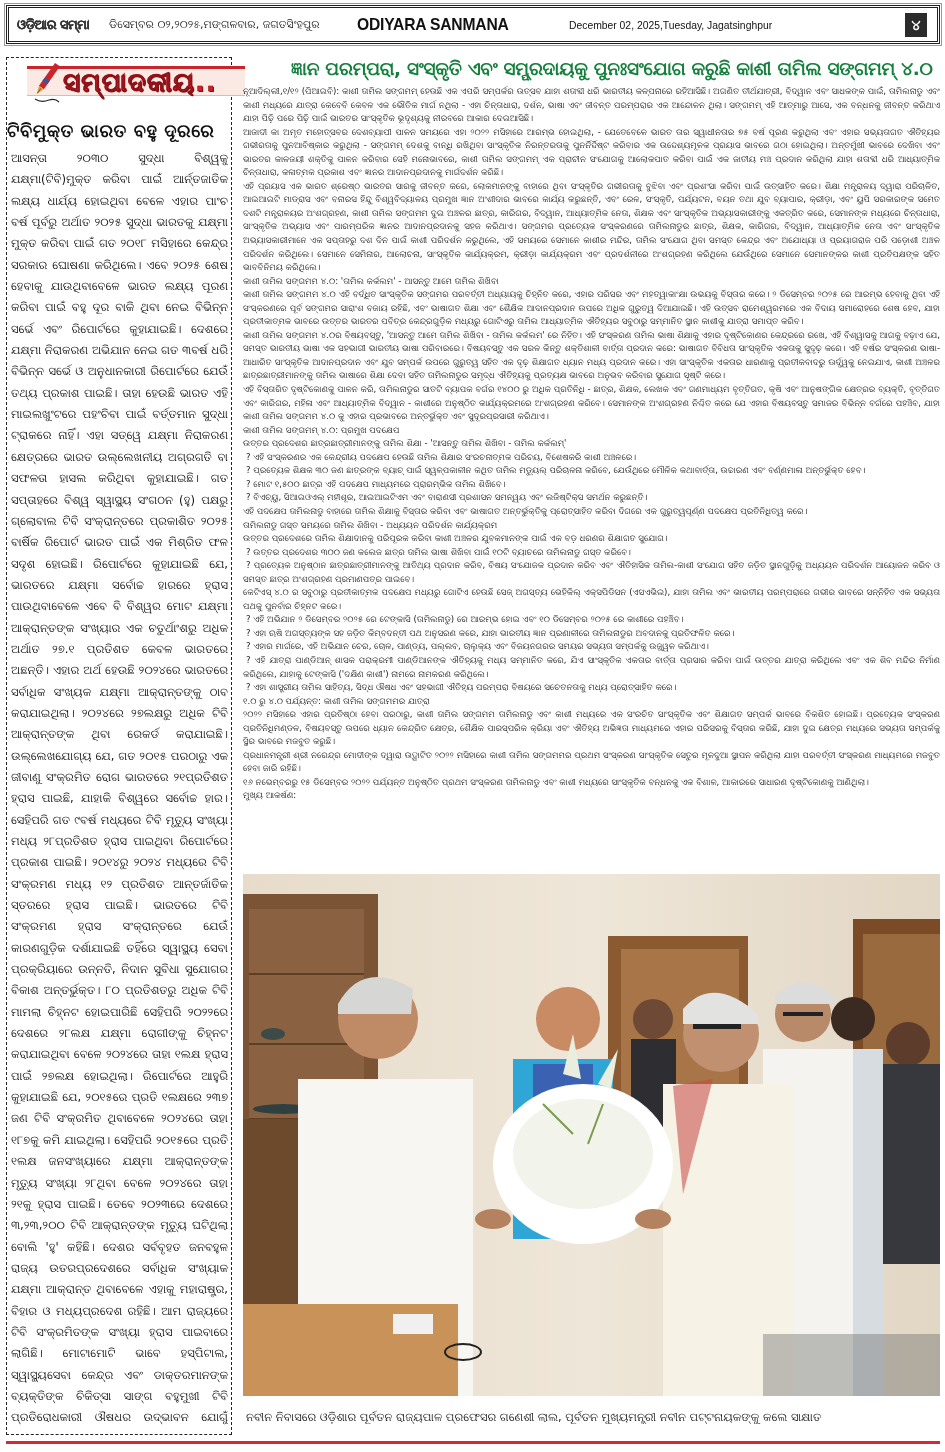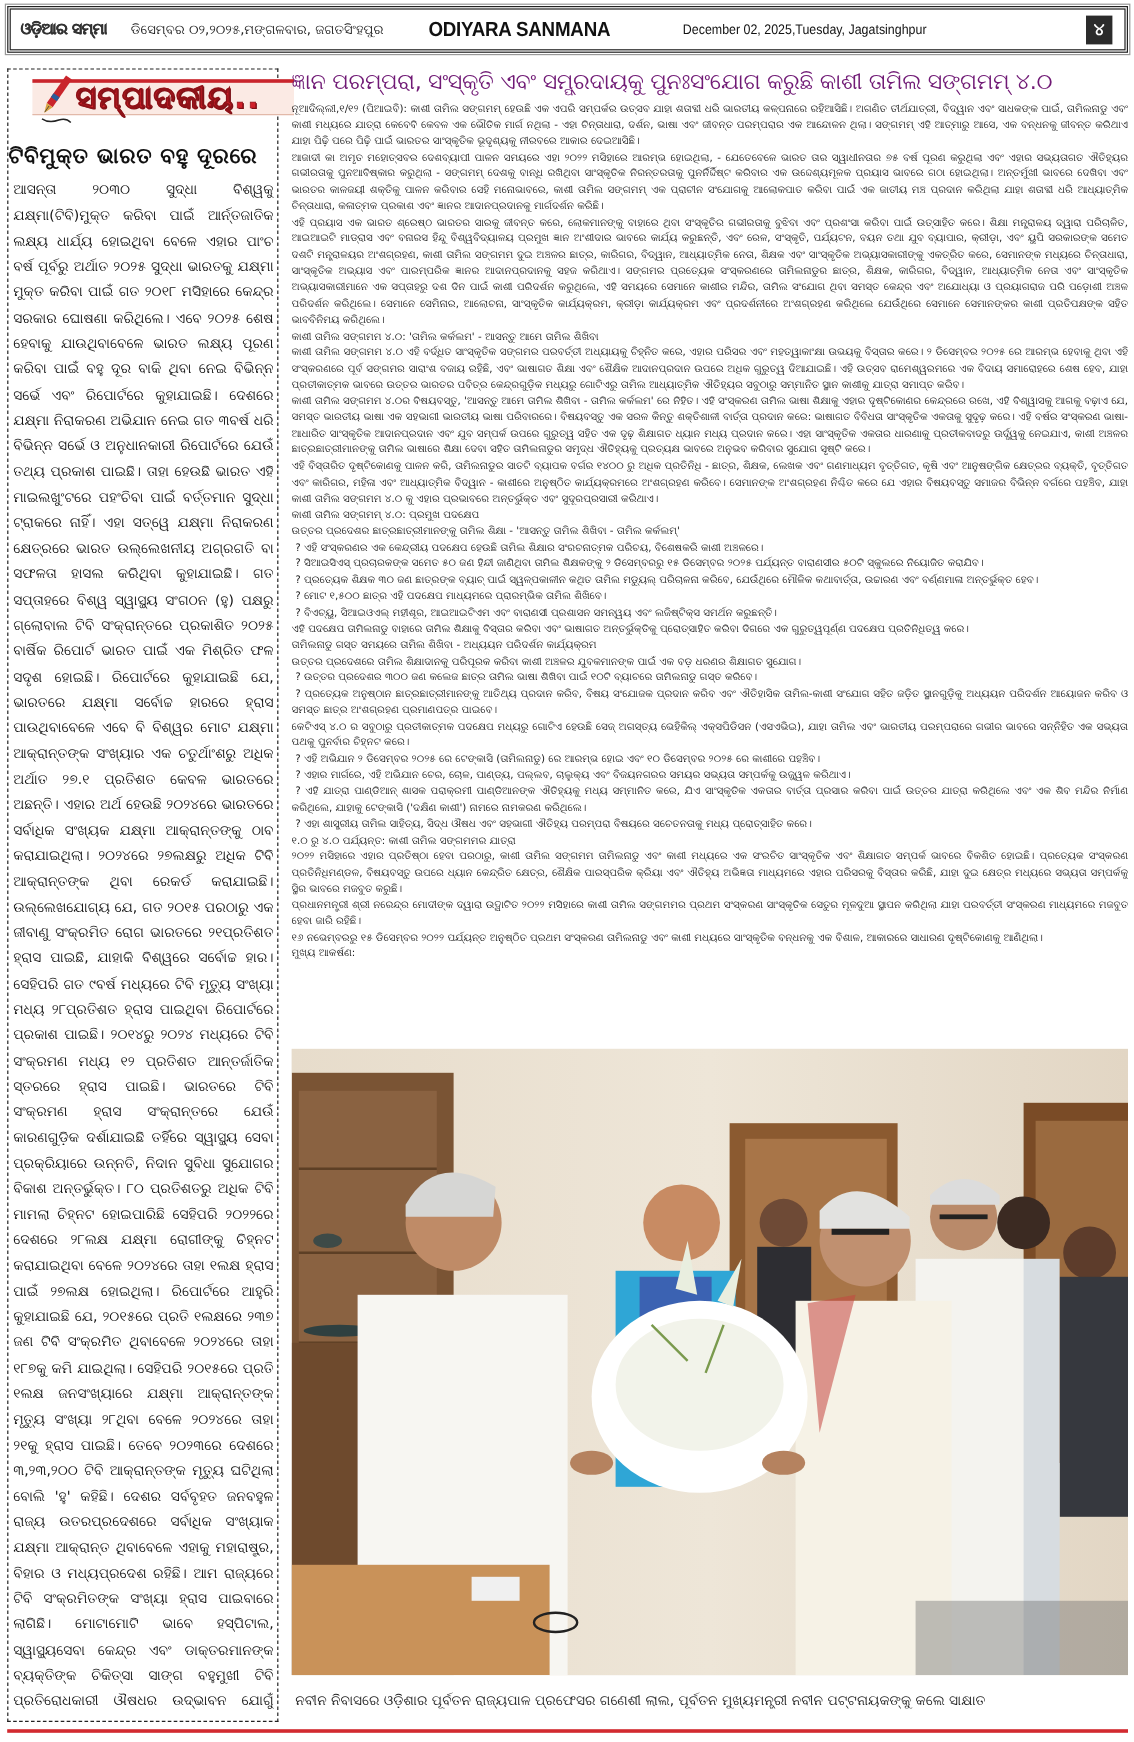--- a/index.html
+++ b/index.html
@@ -46,8 +46,8 @@
   
   .article { position: absolute; left: 243px; top: 55px; width: 697px; }
   .art-headline {
-    font-size: 18.5px; font-weight: normal; color: #701a75; white-space: nowrap; letter-spacing: -0.3px;
-    height: 30px; line-height: 28px; overflow: hidden;
+    font-size: 18.5px; font-weight: bold; color: #15803d; white-space: nowrap; letter-spacing: -0.3px;
+    height: 30px; line-height: 28px; overflow: hidden; margin-left: 48px;
   }
   .art-body {
     width: 697px; height: 812px; overflow: hidden;

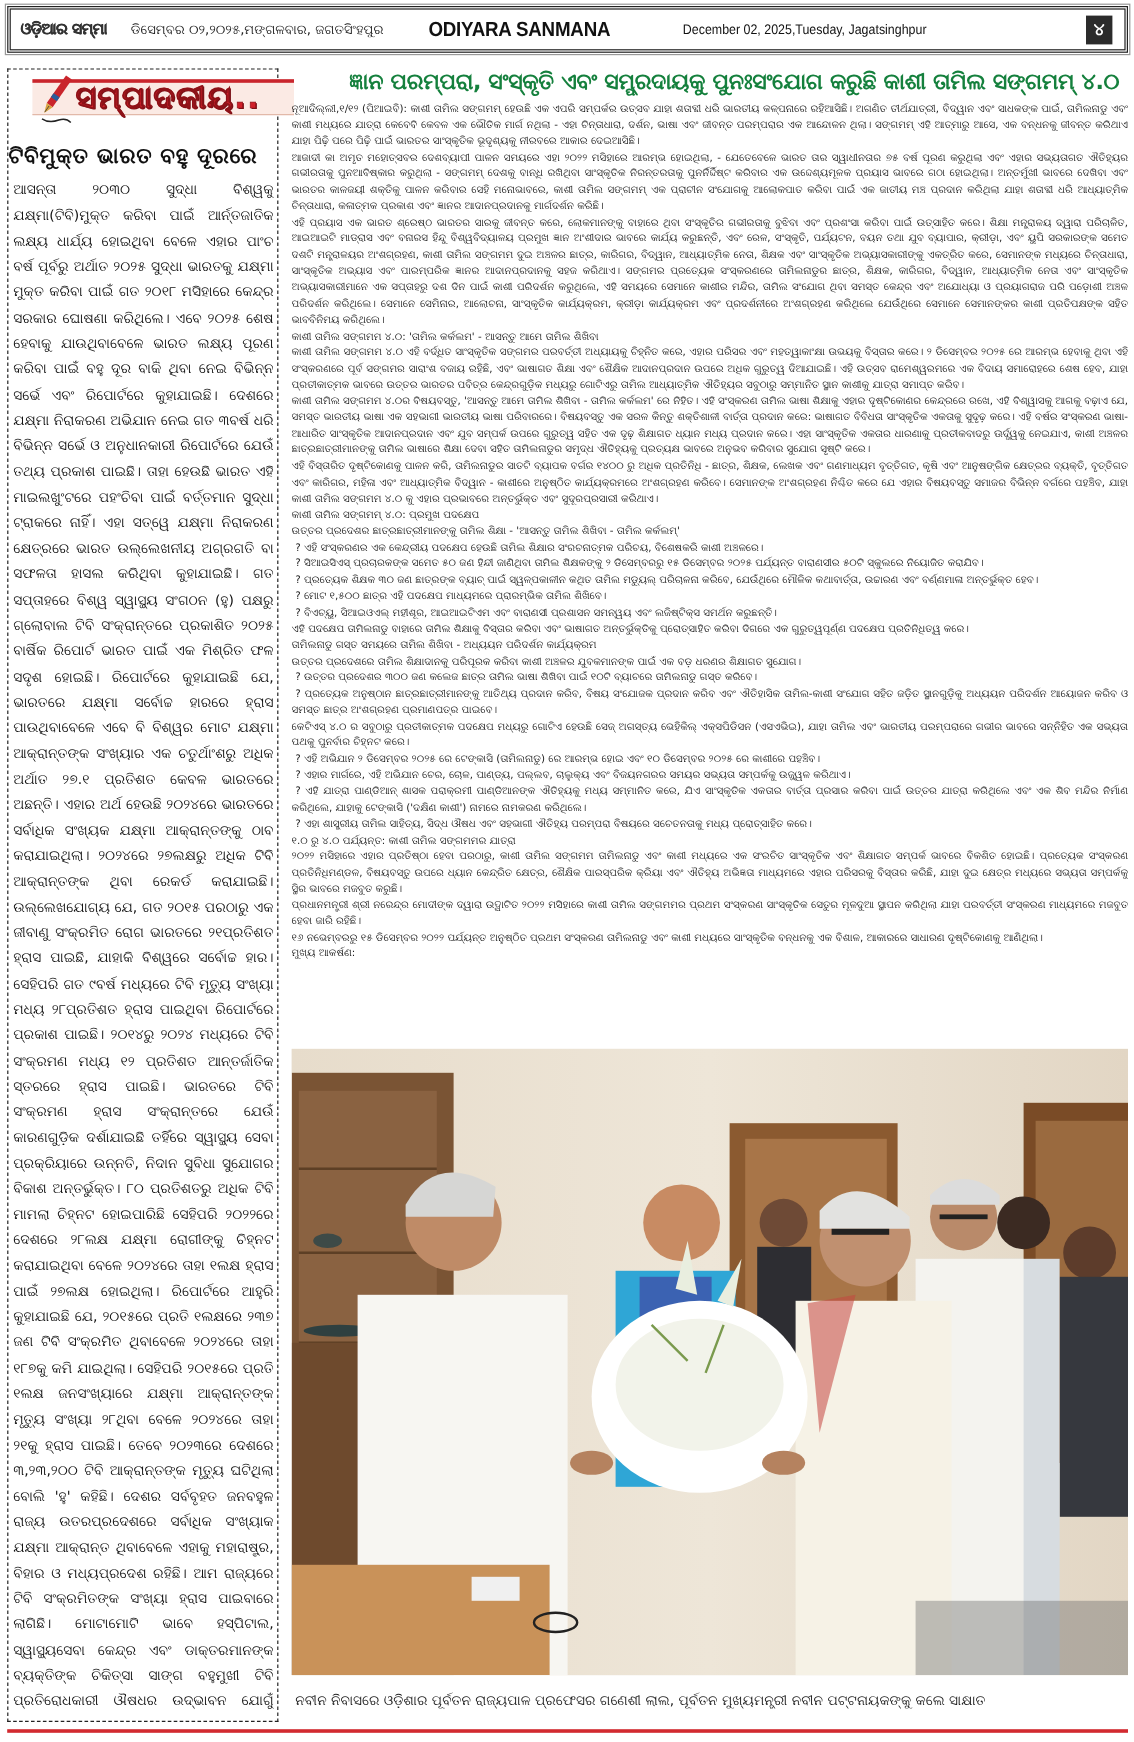--- a/index.html
+++ b/index.html
@@ -107,7 +107,6 @@
       <p class="sub">କାଶୀ ତାମିଲ ସଙ୍ଗମମ୍ ୪.୦: ପ୍ରମୁଖ ପଦକ୍ଷେପ</p>
       <p class="sub">ଉତ୍ତର ପ୍ରଦେଶର ଛାତ୍ରଛାତ୍ରୀମାନଙ୍କୁ ତାମିଲ ଶିକ୍ଷା - 'ଆସନ୍ତୁ ତାମିଲ ଶିଖିବା - ତାମିଲ କର୍କଲମ୍'</p>
       <p class="bullet">ଏହି ସଂସ୍କରଣର ଏକ କେନ୍ଦ୍ରୀୟ ପଦକ୍ଷେପ ହେଉଛି ତାମିଲ ଶିକ୍ଷାର ସଂରଚନାତ୍ମକ ପରିଚୟ, ବିଶେଷକରି କାଶୀ ଅଞ୍ଚଳରେ।</p>
-      <p class="bullet">ସିଆଇସିଏସ୍ ପ୍ରଚାରକଙ୍କ ସମେତ ୫୦ ଜଣ ହିନ୍ଦୀ ଜାଣିଥିବା ତାମିଲ ଶିକ୍ଷକଙ୍କୁ ୨ ଡିସେମ୍ବରରୁ ୧୫ ଡିସେମ୍ବର ୨୦୨୫ ପର୍ଯ୍ୟନ୍ତ ବାରାଣସୀର ୫୦ଟି ସ୍କୁଲରେ ନିୟୋଜିତ କରାଯିବ।</p>
       <p class="bullet">ପ୍ରତ୍ୟେକ ଶିକ୍ଷକ ୩୦ ଜଣ ଛାତ୍ରଙ୍କ ବ୍ୟାଚ୍ ପାଇଁ ସ୍ୱଳ୍ପକାଳୀନ କଥିତ ତାମିଲ ମଡ୍ୟୁଲ୍ ପରିଚାଳନା କରିବେ, ଯେଉଁଥିରେ ମୌଳିକ କଥାବାର୍ତ୍ତା, ଉଚ୍ଚାରଣ ଏବଂ ବର୍ଣ୍ଣମାଳା ଅନ୍ତର୍ଭୁକ୍ତ ହେବ।</p>
       <p class="bullet">ମୋଟ ୧,୫୦୦ ଛାତ୍ର ଏହି ପଦକ୍ଷେପ ମାଧ୍ୟମରେ ପ୍ରାରମ୍ଭିକ ତାମିଲ ଶିଖିବେ।</p>
       <p class="bullet">ବିଏଚ୍‌ୟୁ, ସିଆଇଓଏଲ୍ ମହୀଶୂର, ଆଇଆଇଟିଏମ ଏବଂ ବାରାଣସୀ ପ୍ରଶାସନ ସମନ୍ୱୟ ଏବଂ ଲଜିଷ୍ଟିକ୍ସ ସମର୍ଥନ କରୁଛନ୍ତି।</p>

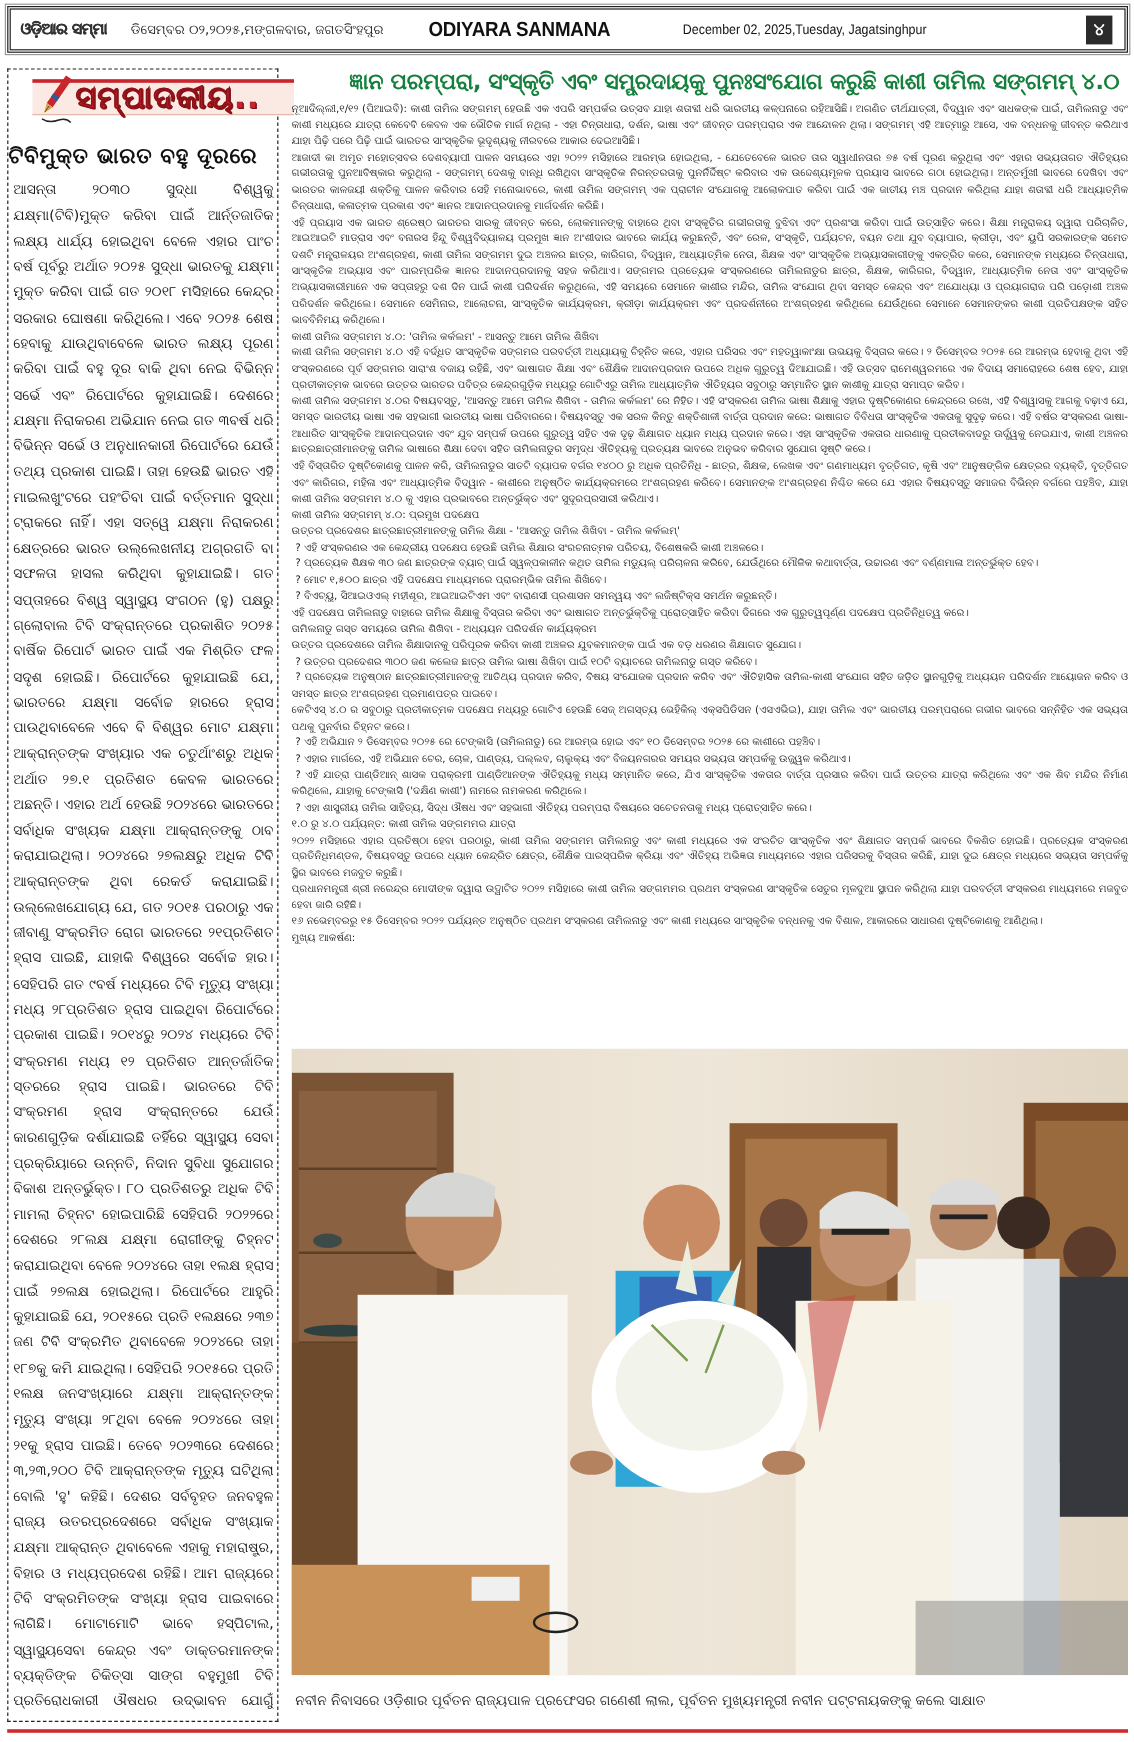--- a/index.html
+++ b/index.html
@@ -117,6 +117,7 @@
       <p class="bullet">ପ୍ରତ୍ୟେକ ଅନୁଷ୍ଠାନ ଛାତ୍ରଛାତ୍ରୀମାନଙ୍କୁ ଆତିଥ୍ୟ ପ୍ରଦାନ କରିବ, ବିଷୟ ସଂଯୋଜକ ପ୍ରଦାନ କରିବ ଏବଂ ଐତିହାସିକ ତାମିଲ-କାଶୀ ସଂଯୋଗ ସହିତ ଜଡ଼ିତ ସ୍ଥାନଗୁଡ଼ିକୁ ଅଧ୍ୟୟନ ପରିଦର୍ଶନ ଆୟୋଜନ କରିବ ଓ ସମସ୍ତ ଛାତ୍ର ଅଂଶଗ୍ରହଣ ପ୍ରମାଣପତ୍ର ପାଇବେ।</p>
       <p class="p">କେଟିଏସ୍ ୪.୦ ର ସବୁଠାରୁ ପ୍ରତୀକାତ୍ମକ ପଦକ୍ଷେପ ମଧ୍ୟରୁ ଗୋଟିଏ ହେଉଛି ସେଜ୍ ଅଗସ୍ତ୍ୟ ଭେହିକିଲ୍ ଏକ୍ସପିଡିସନ (ଏସଏଭିଇ), ଯାହା ତାମିଲ ଏବଂ ଭାରତୀୟ ପରମ୍ପରାରେ ଗଭୀର ଭାବରେ ସନ୍ନିହିତ ଏକ ସଭ୍ୟତା ପଥକୁ ପୁନର୍ବାର ଚିହ୍ନଟ କରେ।</p>
       <p class="bullet">ଏହି ଅଭିଯାନ ୨ ଡିସେମ୍ବର ୨୦୨୫ ରେ ଟେଙ୍କାସି (ତାମିଲନାଡୁ) ରେ ଆରମ୍ଭ ହୋଇ ଏବଂ ୧୦ ଡିସେମ୍ବର ୨୦୨୫ ରେ କାଶୀରେ ପହଞ୍ଚିବ।</p>
+      <p class="bullet">ଏହା ଋଷି ଅଗସ୍ତ୍ୟଙ୍କ ସହ ଜଡ଼ିତ କିମ୍ବଦନ୍ତୀ ପଥ ଅନୁସରଣ କରେ, ଯାହା ଭାରତୀୟ ଜ୍ଞାନ ପ୍ରଣାଳୀରେ ତାମିଲନାଡୁର ଅବଦାନକୁ ପ୍ରତିଫଳିତ କରେ।</p>
       <p class="bullet">ଏହାର ମାର୍ଗରେ, ଏହି ଅଭିଯାନ ଚେର, ଚୋଳ, ପାଣ୍ଡ୍ୟ, ପଲ୍ଲବ, ଚାଲୁକ୍ୟ ଏବଂ ବିଜୟନଗରର ସମୟର ସଭ୍ୟତା ସମ୍ପର୍କକୁ ଉଜ୍ଜ୍ୱଳ କରିଥାଏ।</p>
       <p class="bullet">ଏହି ଯାତ୍ରା ପାଣ୍ଡିଆନ୍ ଶାସକ ପରାକ୍ରମୀ ପାଣ୍ଡିଆନଙ୍କ ଐତିହ୍ୟକୁ ମଧ୍ୟ ସମ୍ମାନିତ କରେ, ଯିଏ ସାଂସ୍କୃତିକ ଏକତାର ବାର୍ତ୍ତା ପ୍ରସାର କରିବା ପାଇଁ ଉତ୍ତର ଯାତ୍ରା କରିଥିଲେ ଏବଂ ଏକ ଶିବ ମନ୍ଦିର ନିର୍ମାଣ କରିଥିଲେ, ଯାହାକୁ ଟେଙ୍କାସି ('ଦକ୍ଷିଣ କାଶୀ') ନାମରେ ନାମକରଣ କରିଥିଲେ।</p>
       <p class="bullet">ଏହା ଶାସ୍ତ୍ରୀୟ ତାମିଲ ସାହିତ୍ୟ, ସିଦ୍ଧ ଔଷଧ ଏବଂ ସହଭାଗୀ ଐତିହ୍ୟ ପରମ୍ପରା ବିଷୟରେ ସଚେତନତାକୁ ମଧ୍ୟ ପ୍ରୋତ୍ସାହିତ କରେ।</p>

